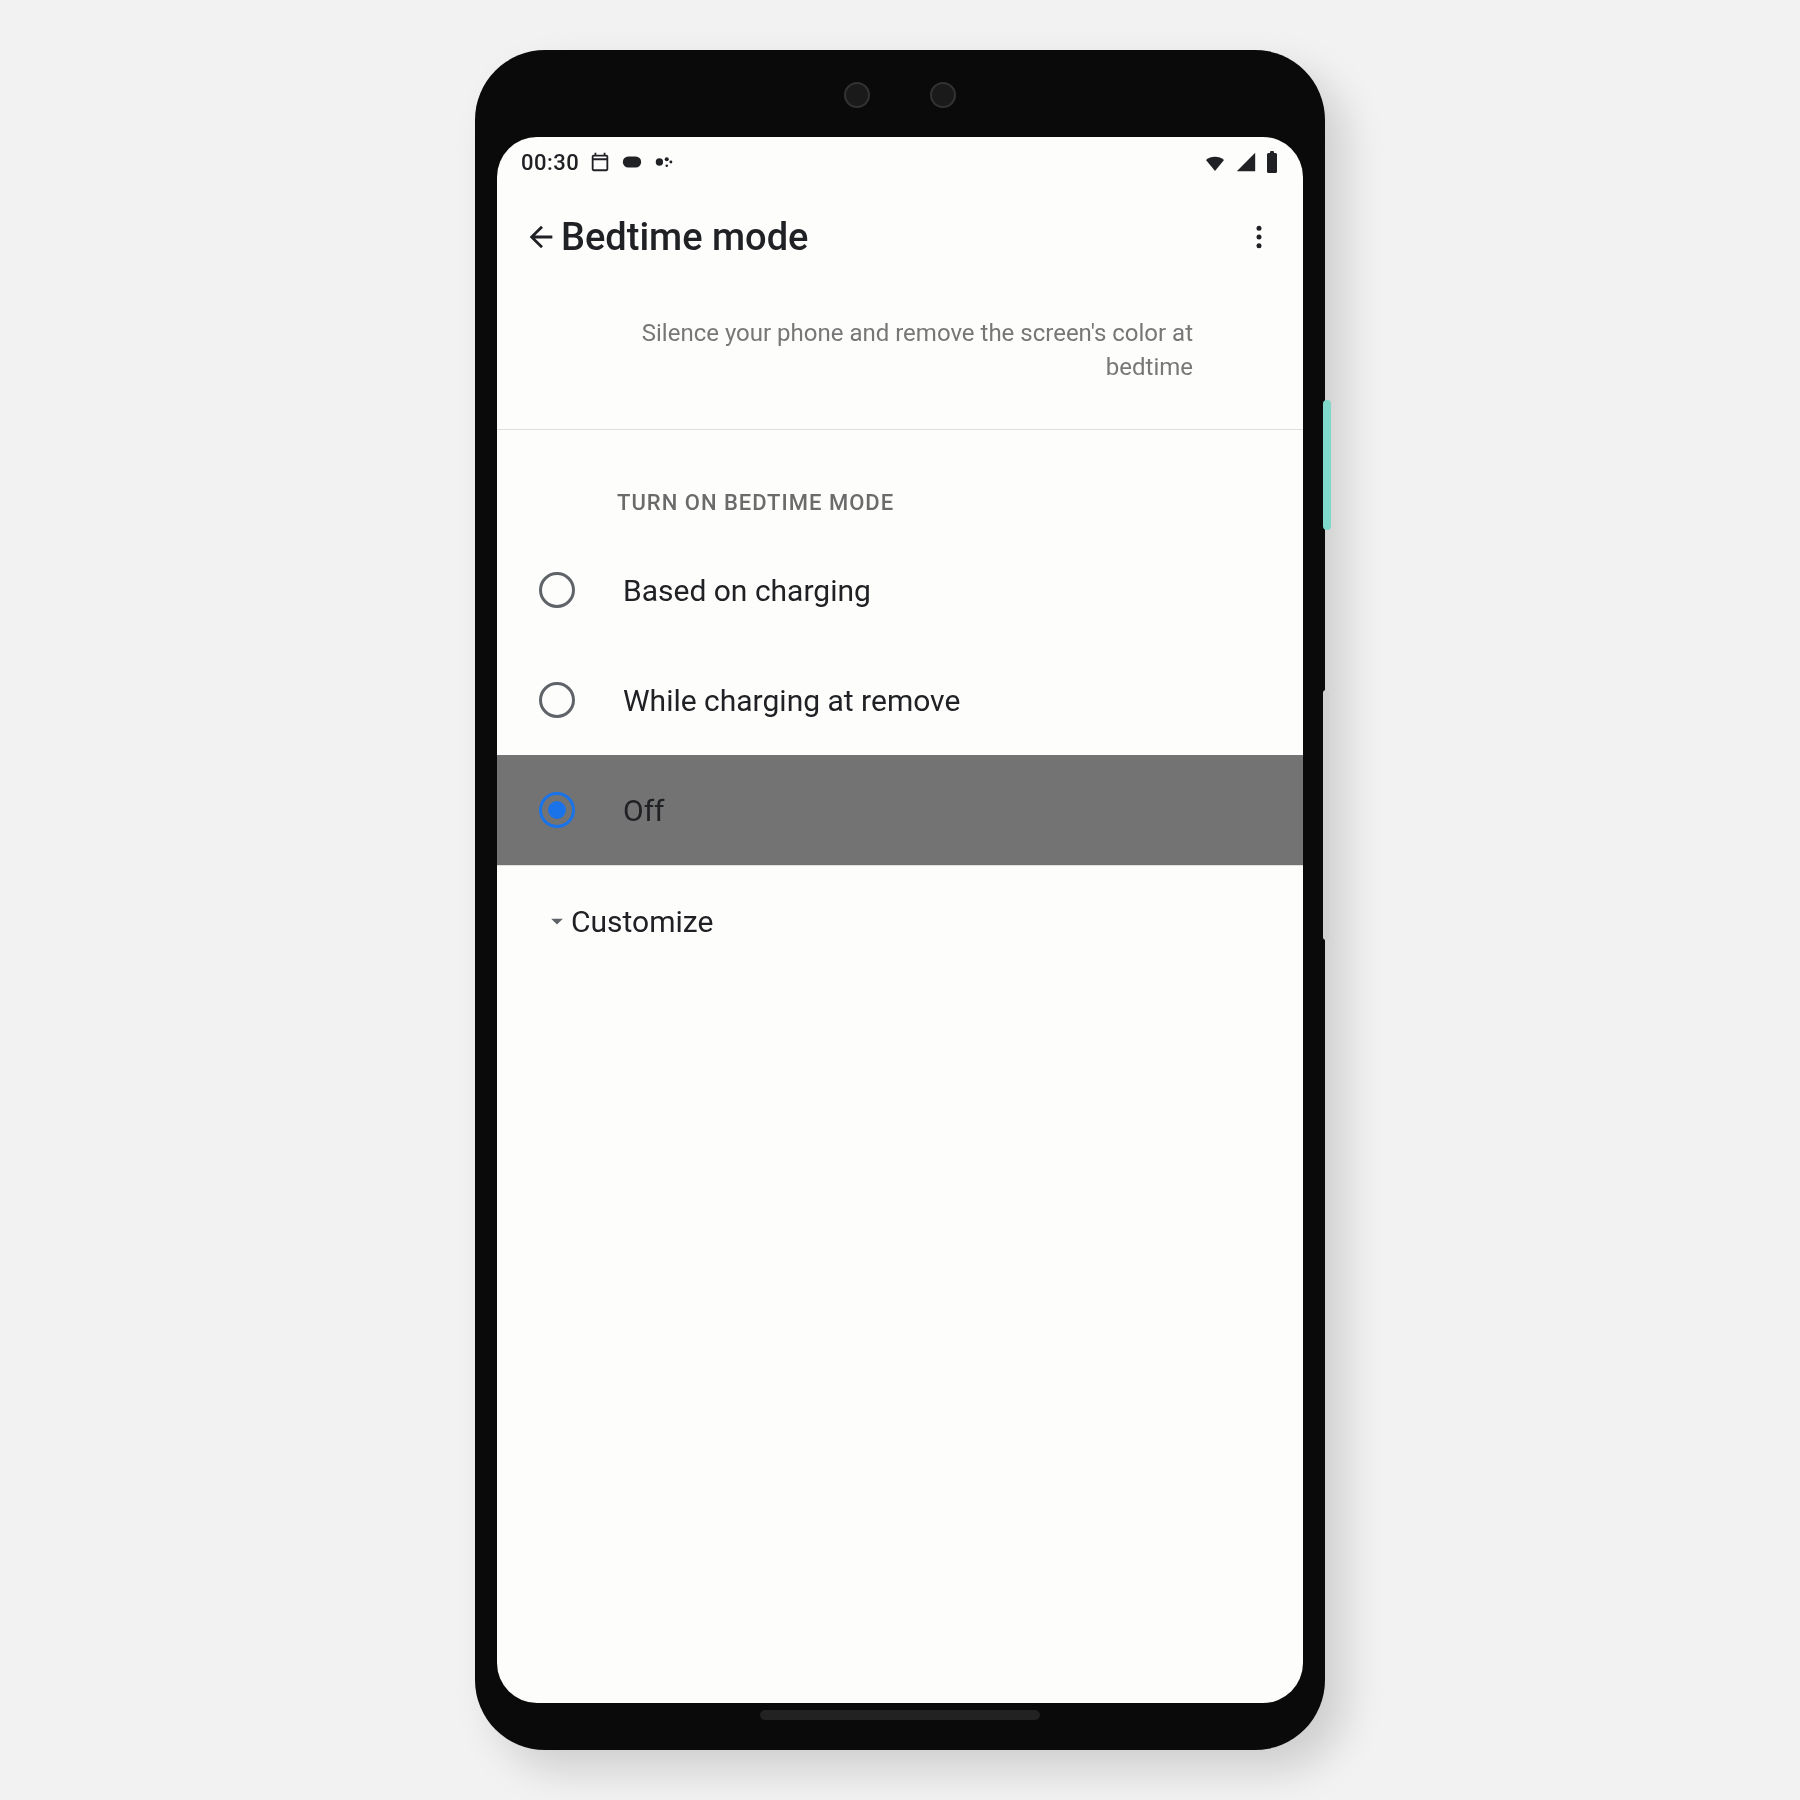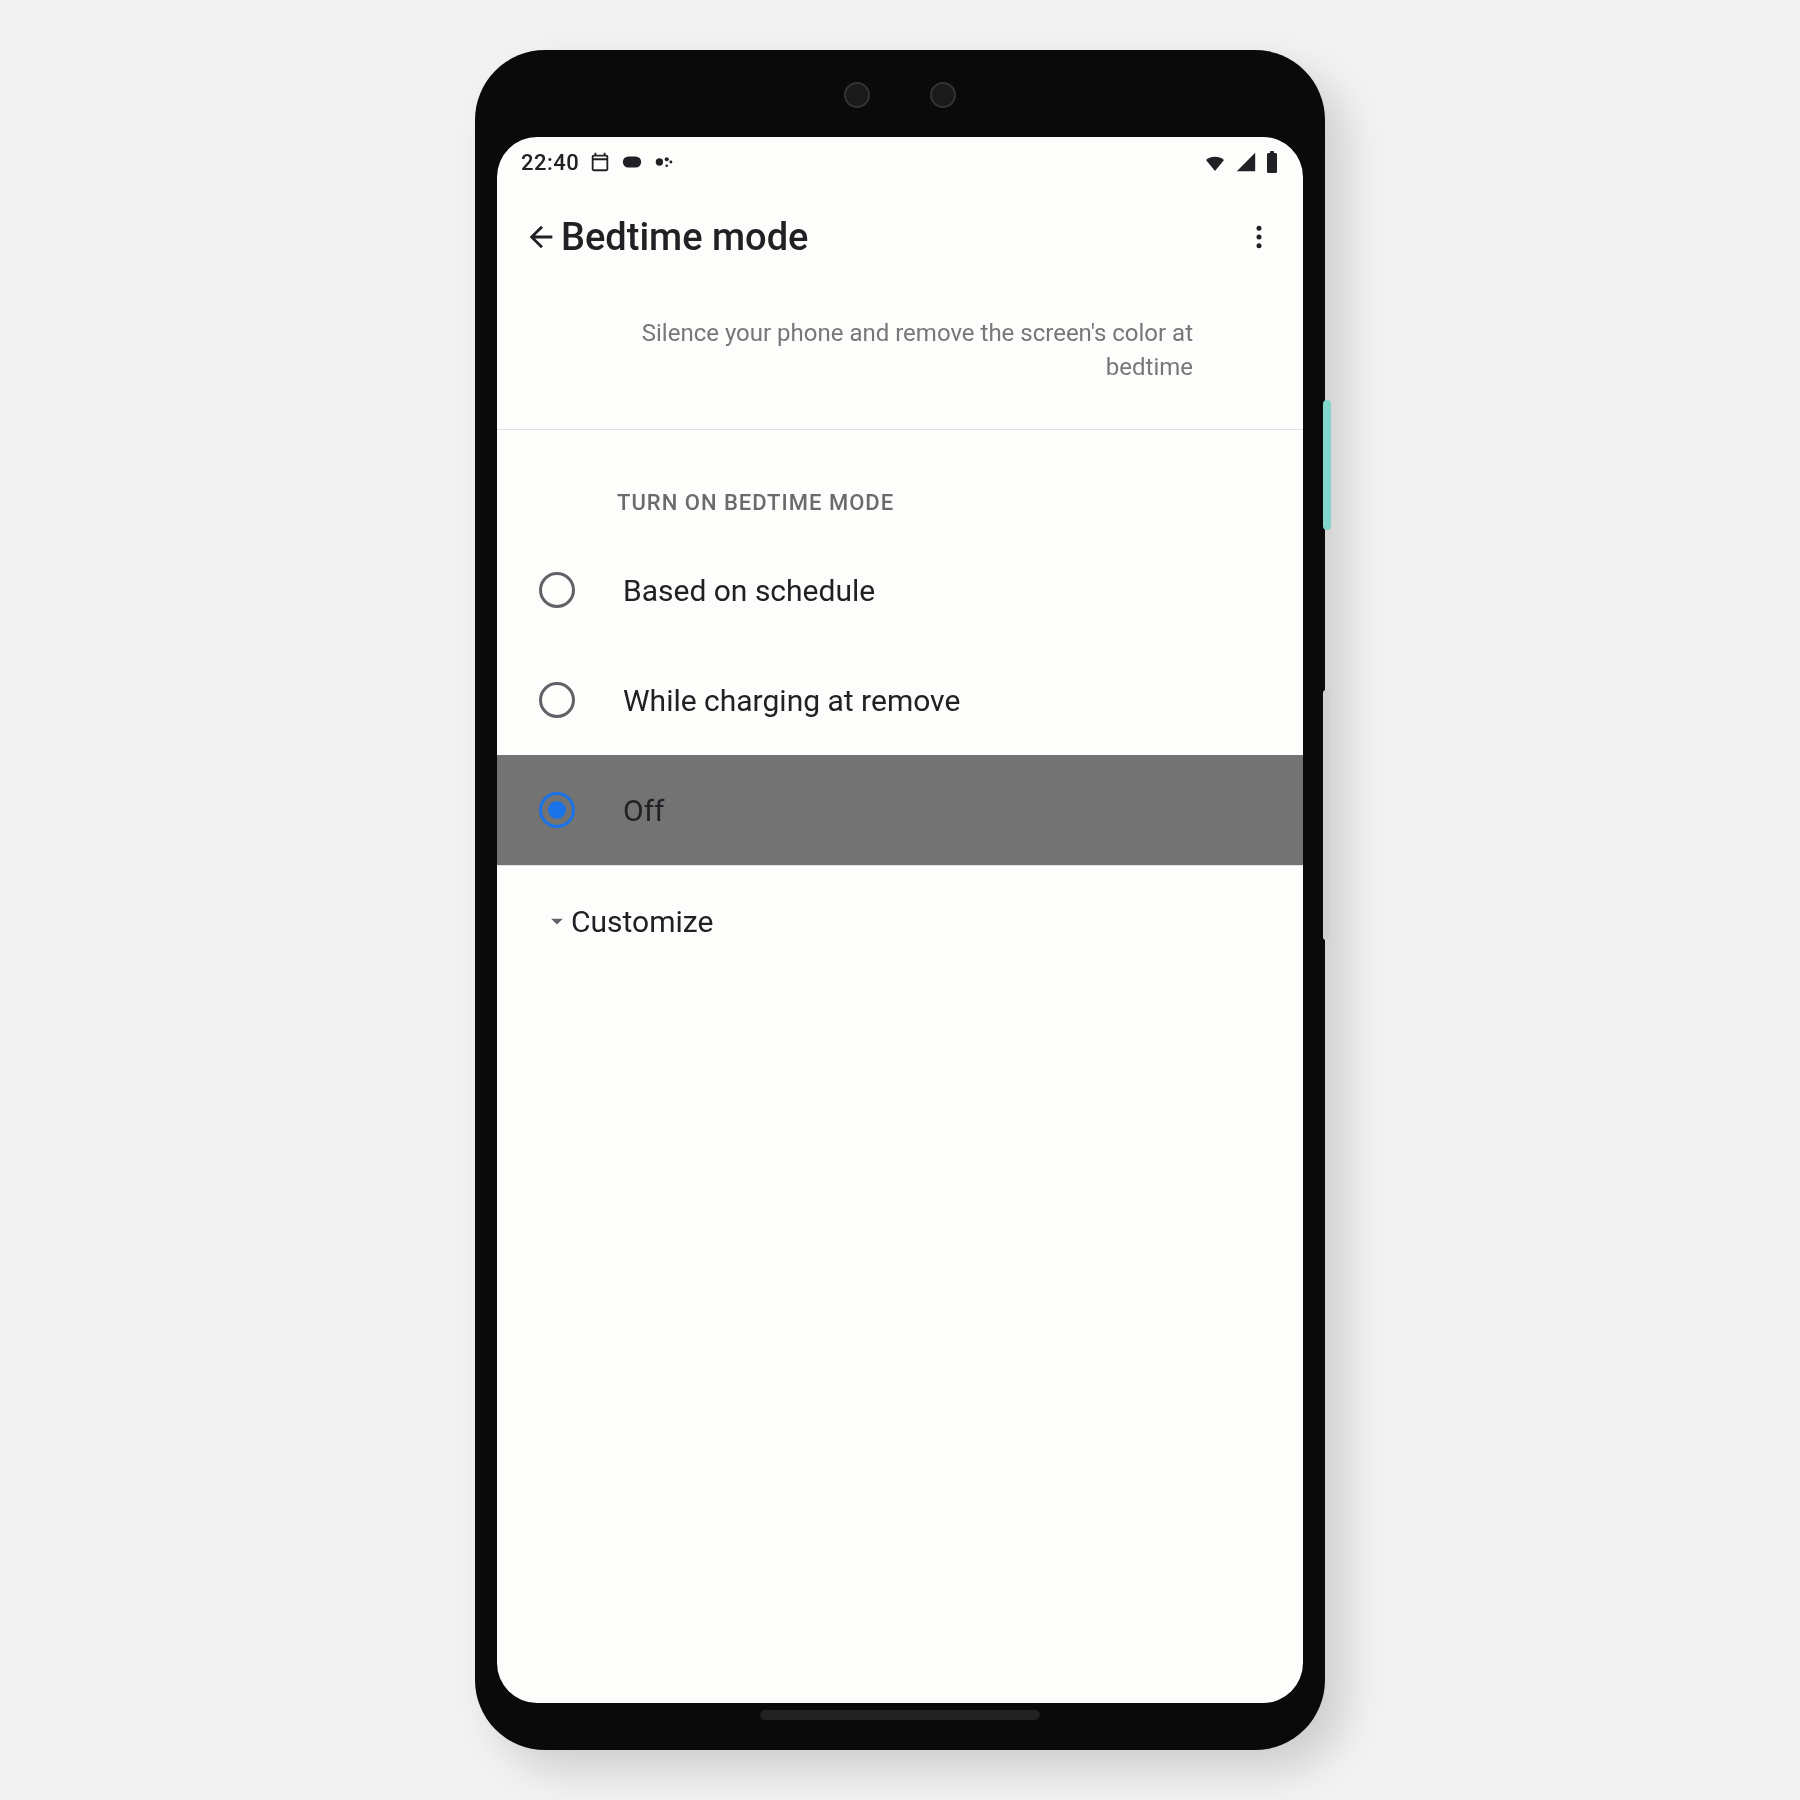--- a/index.html
+++ b/index.html
@@ -196,7 +196,7 @@
 
     <div class="status-bar">
       <div class="status-left">
-        <span class="status-time">22:40</span>
+        <span class="status-time">00:30</span>
         <span>
           <svg width="22" height="22" viewBox="0 0 24 24" fill="#202124">
               <path d="M19 4h-1V2h-2v2H8V2H6v2H5a2 2 0 0 0-2 2v14a2 2 0 0 0 2 2h14a2 2 0 0 0 2-2V6a2 2 0 0 0-2-2zm0 16H5V10h14v10zM5 8V6h14v2H5z"></path>

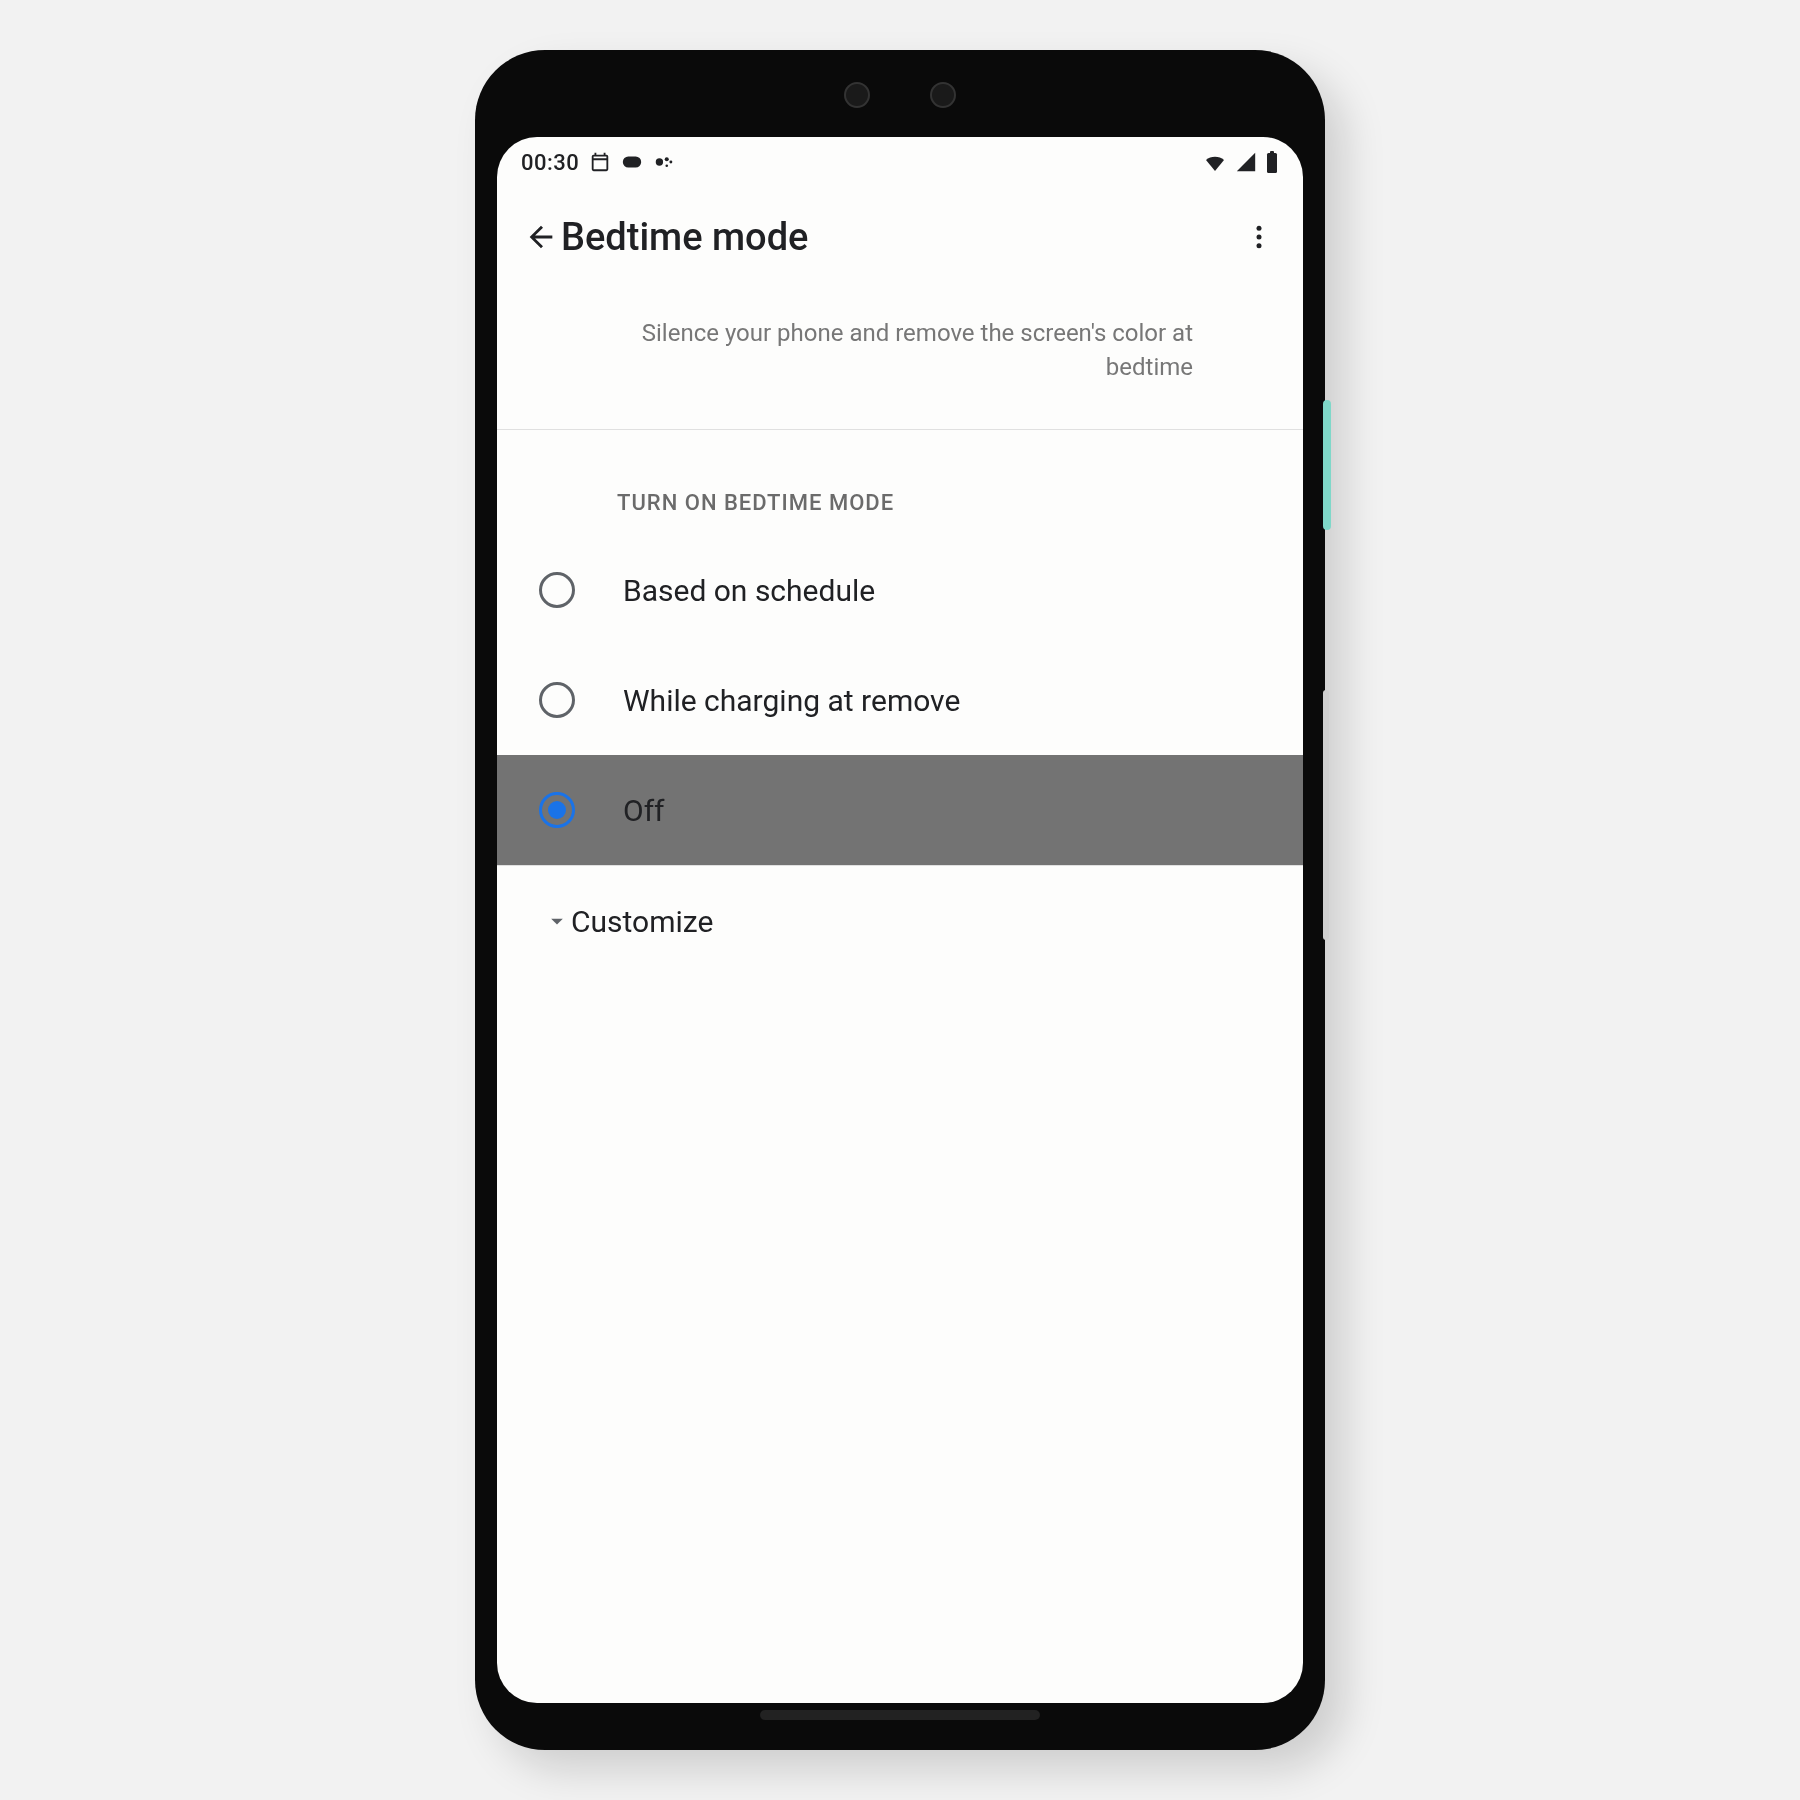--- a/index.html
+++ b/index.html
@@ -260,7 +260,7 @@
 
     <div class="radio-row">
       <div class="radio-outer"></div>
-      <div class="radio-label">Based on schedule</div>
+      <div class="radio-label">Based on charging</div>
     </div>
 
     <div class="radio-row">

